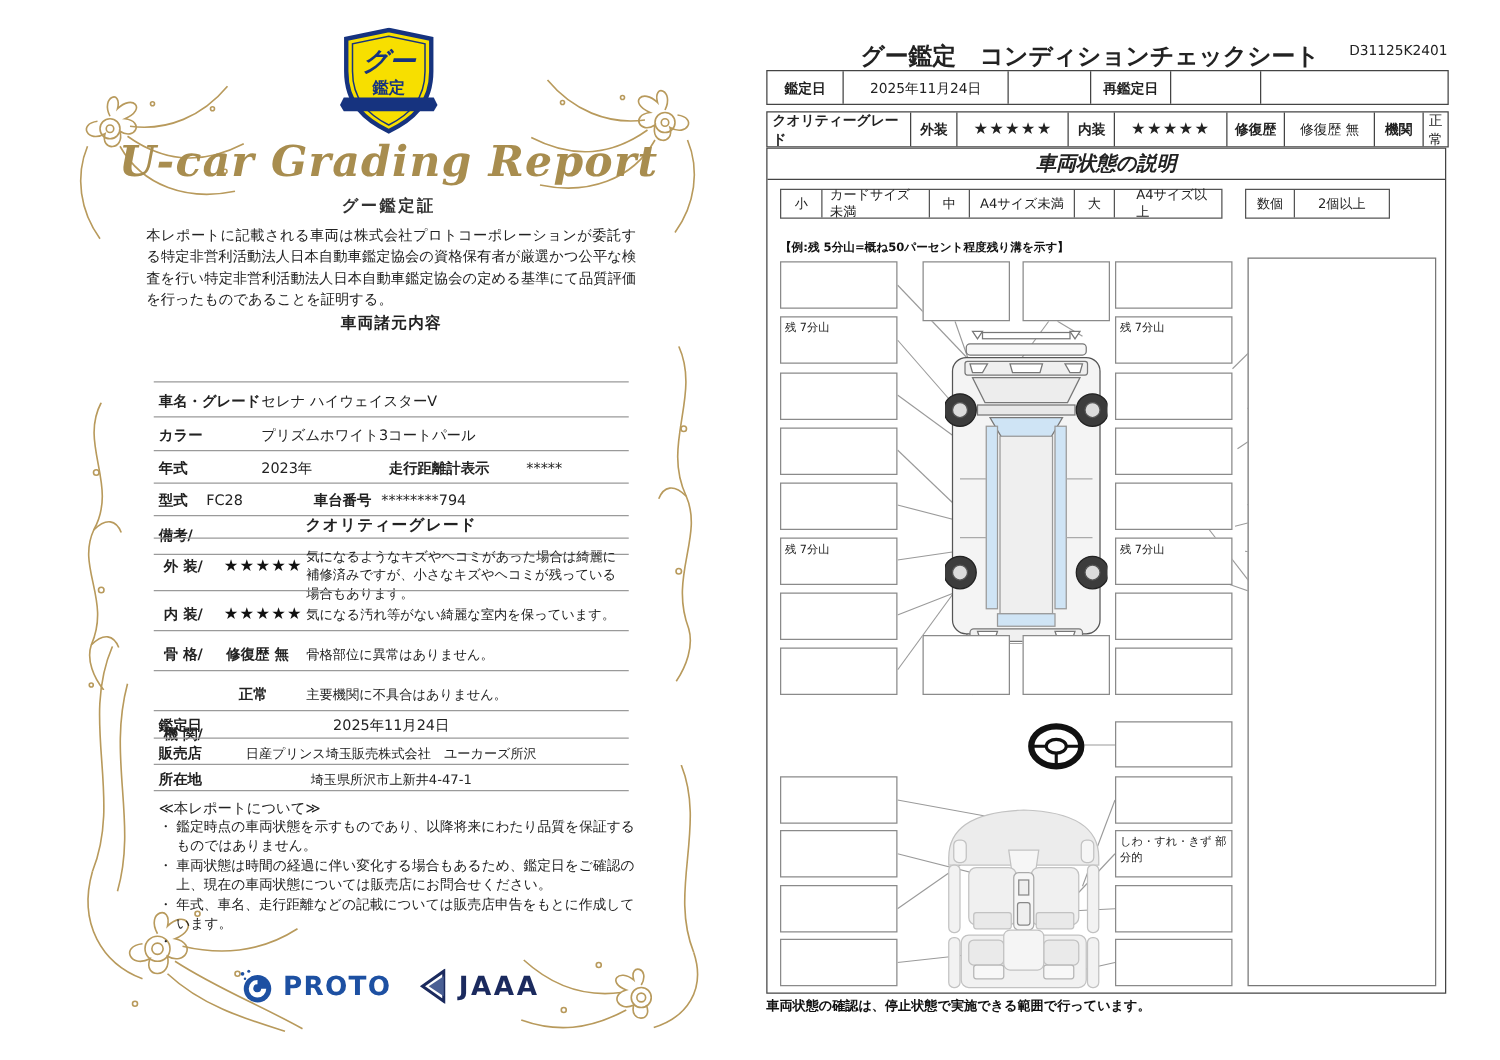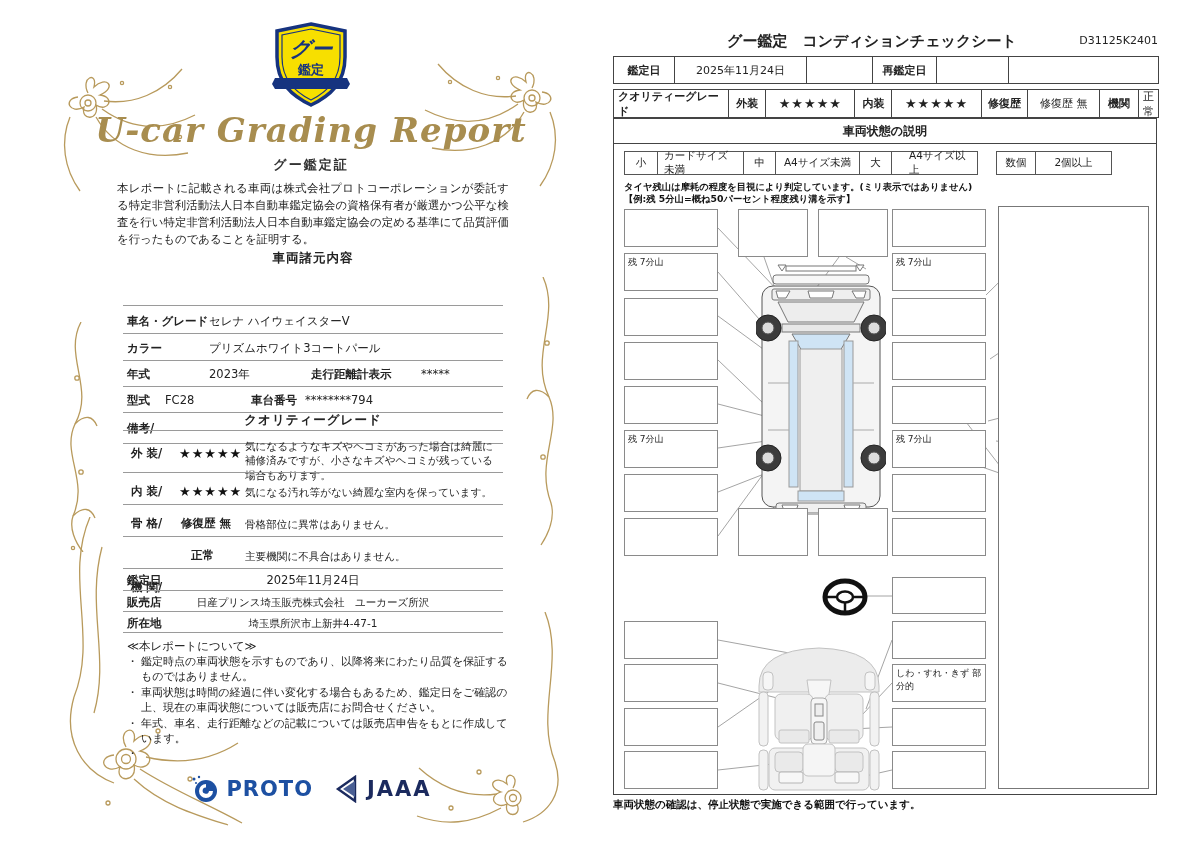--- a/index.html
+++ b/index.html
@@ -244,7 +244,7 @@
 
 <div id="right-page" class="abs">
 
-  <div class="abs" style="left:0;top:10px;width:544px;text-align:center;font-weight:bold;font-size:15px;">グー鑑定　コンディションチェックシート</div>
+  <div class="abs" style="left:0;top:10px;width:544px;text-align:center;font-weight:bold;font-size:19px;">グー鑑定　コンディションチェックシート</div>
   <div class="abs" style="right:8px;top:12px;font-size:11px;">D31125K2401</div>
 
   <div class="tbl abs" style="left:13px;top:34px;width:544px;height:26px;">

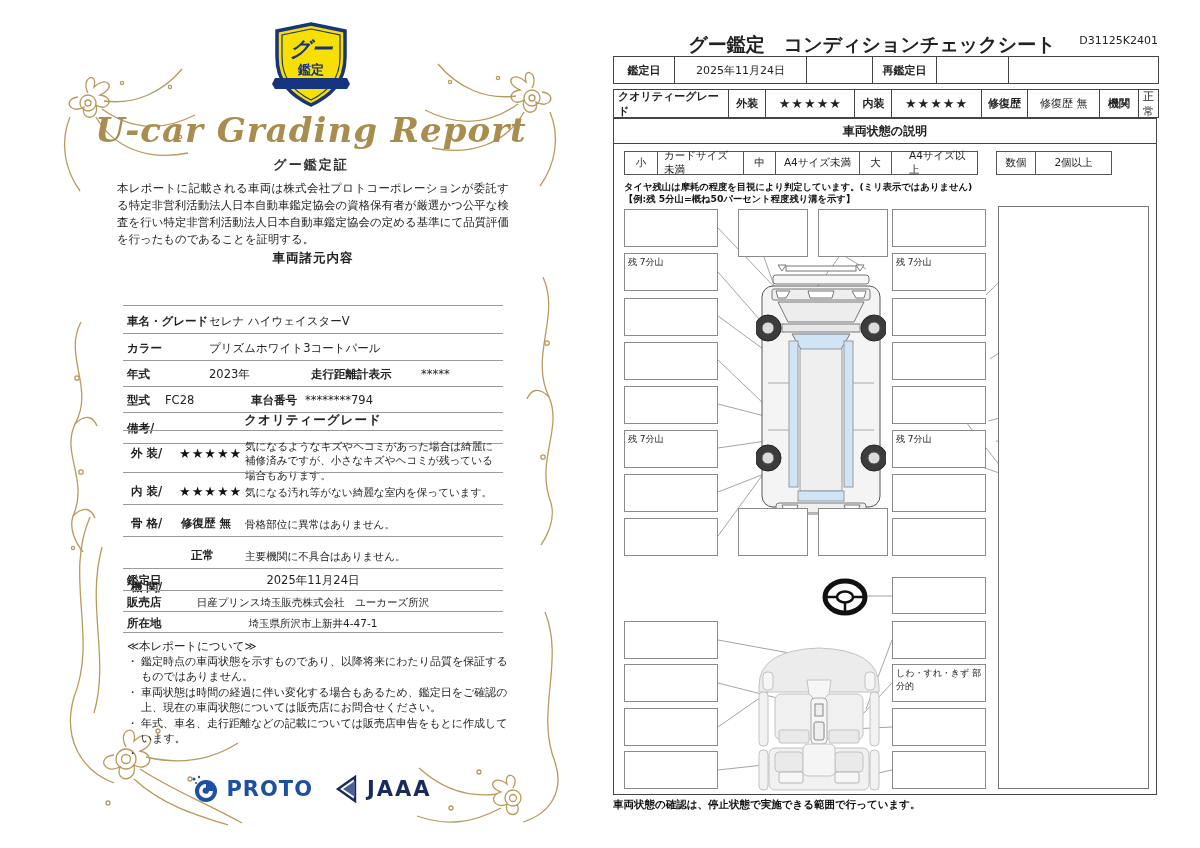--- a/index.html
+++ b/index.html
@@ -31,8 +31,8 @@
            font-size:11px;padding:0 4px;box-sizing:border-box;height:100%;}
   .tbl>div:first-child{border-left:none;}
   #big-box{border:1.4px solid #444;box-sizing:border-box;background:#fff;}
-  #cond-head{border-bottom:1px solid #444;text-align:center;font-weight:bold;font-size:12px;
-             line-height:24px;height:24px;}
+  #cond-head{border-bottom:1px solid #444;text-align:center;font-weight:bold;font-size:16px;
+             line-height:24px;height:24px;font-style:italic;}
   .legend{display:flex;border:1px solid #555;position:absolute;height:24px;box-sizing:border-box;}
   .legend>div{border-left:1px solid #555;display:flex;align-items:center;justify-content:center;
               font-size:10.5px;padding:0 6px;box-sizing:border-box;}

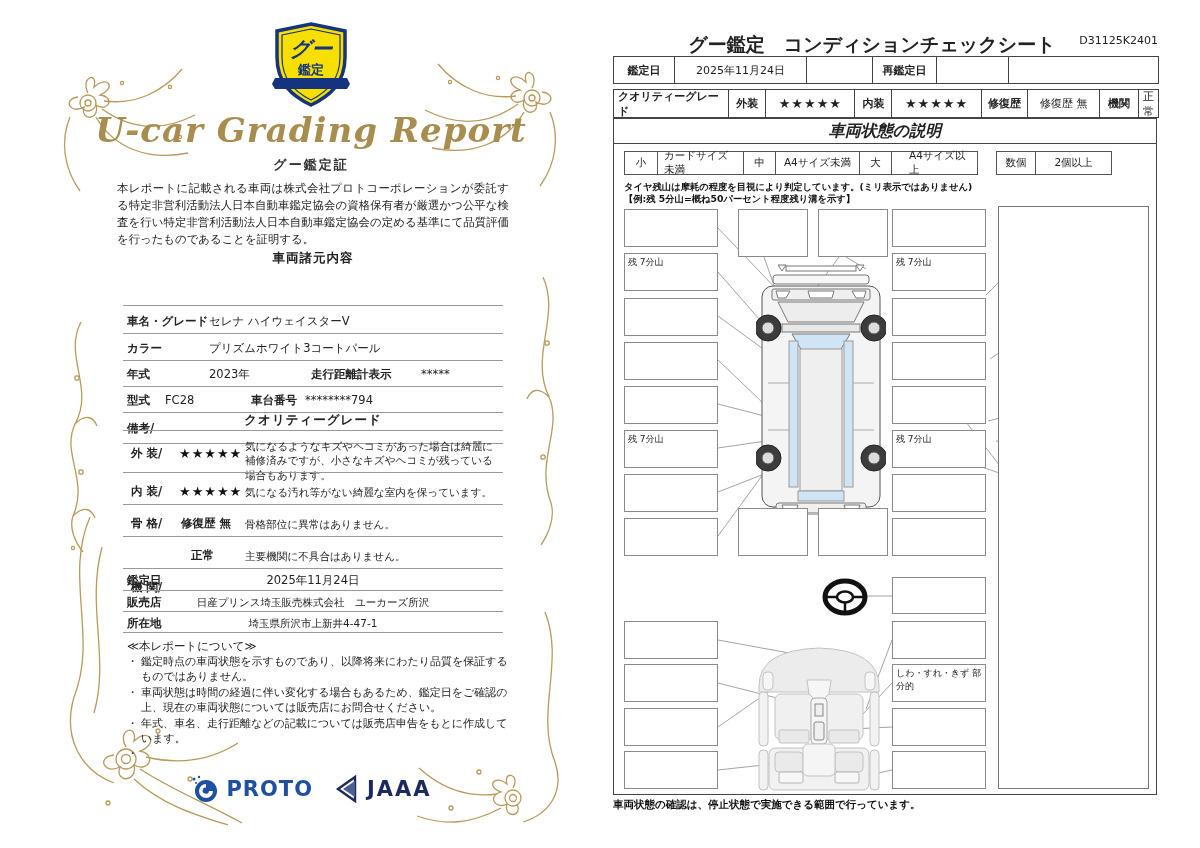--- a/index.html
+++ b/index.html
@@ -284,7 +284,6 @@
       <div style="width:76px;">2個以上</div>
     </div>
 
-    <div class="tirenote abs" style="left:10px;top:62px;width:430px;">タイヤ残山は摩耗の程度を目視により判定しています。(ミリ表示ではありません)</div>
     <div class="tirenote abs" style="left:10px;top:74px;width:430px;">【例:残 5分山=概ね50パーセント程度残り溝を示す】</div>
 
     <svg id="leader-svg" style="left:0;top:0;" width="544" height="677" viewBox="0 0 544 677">

